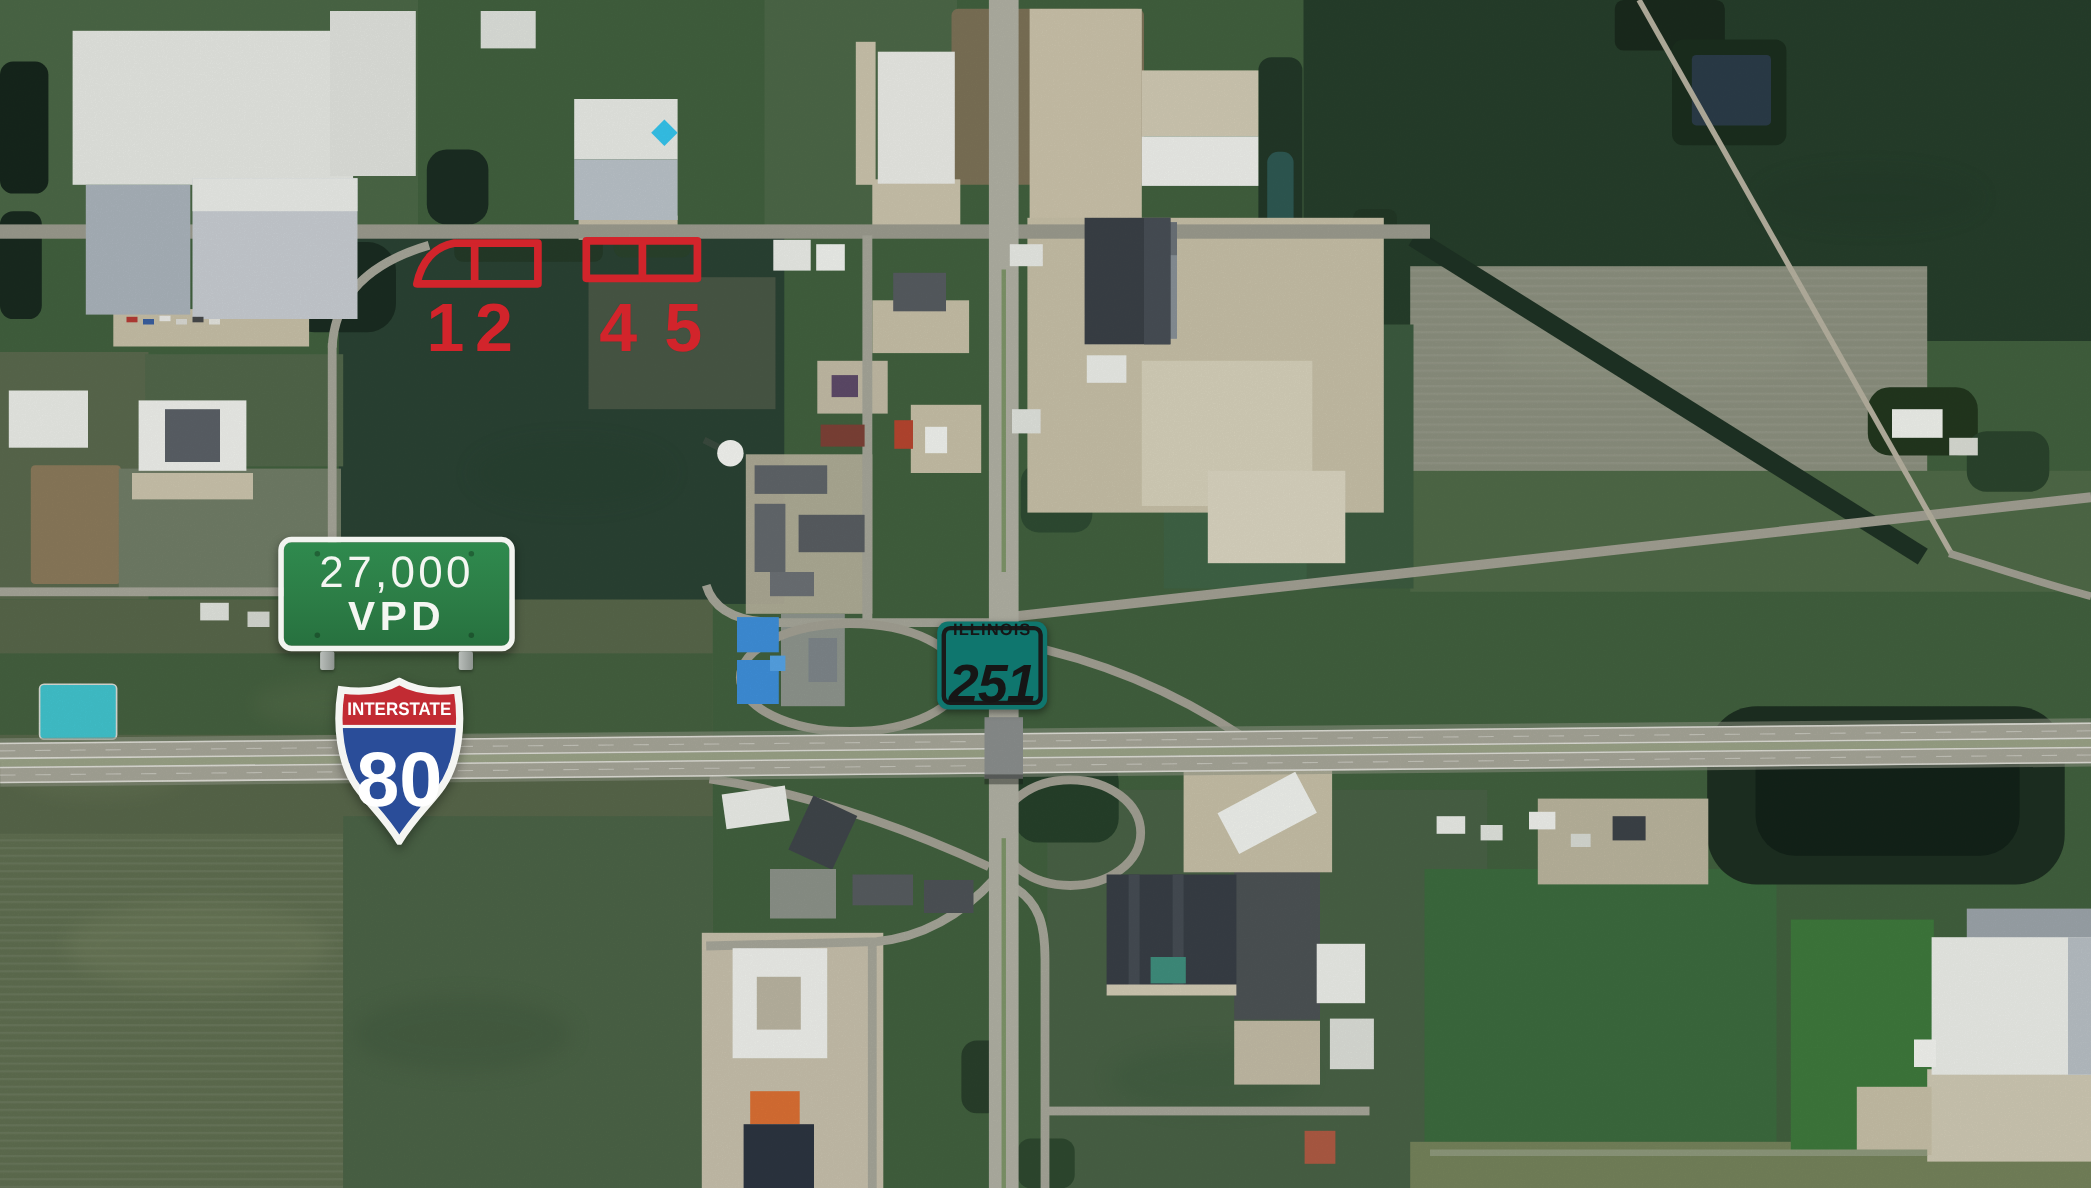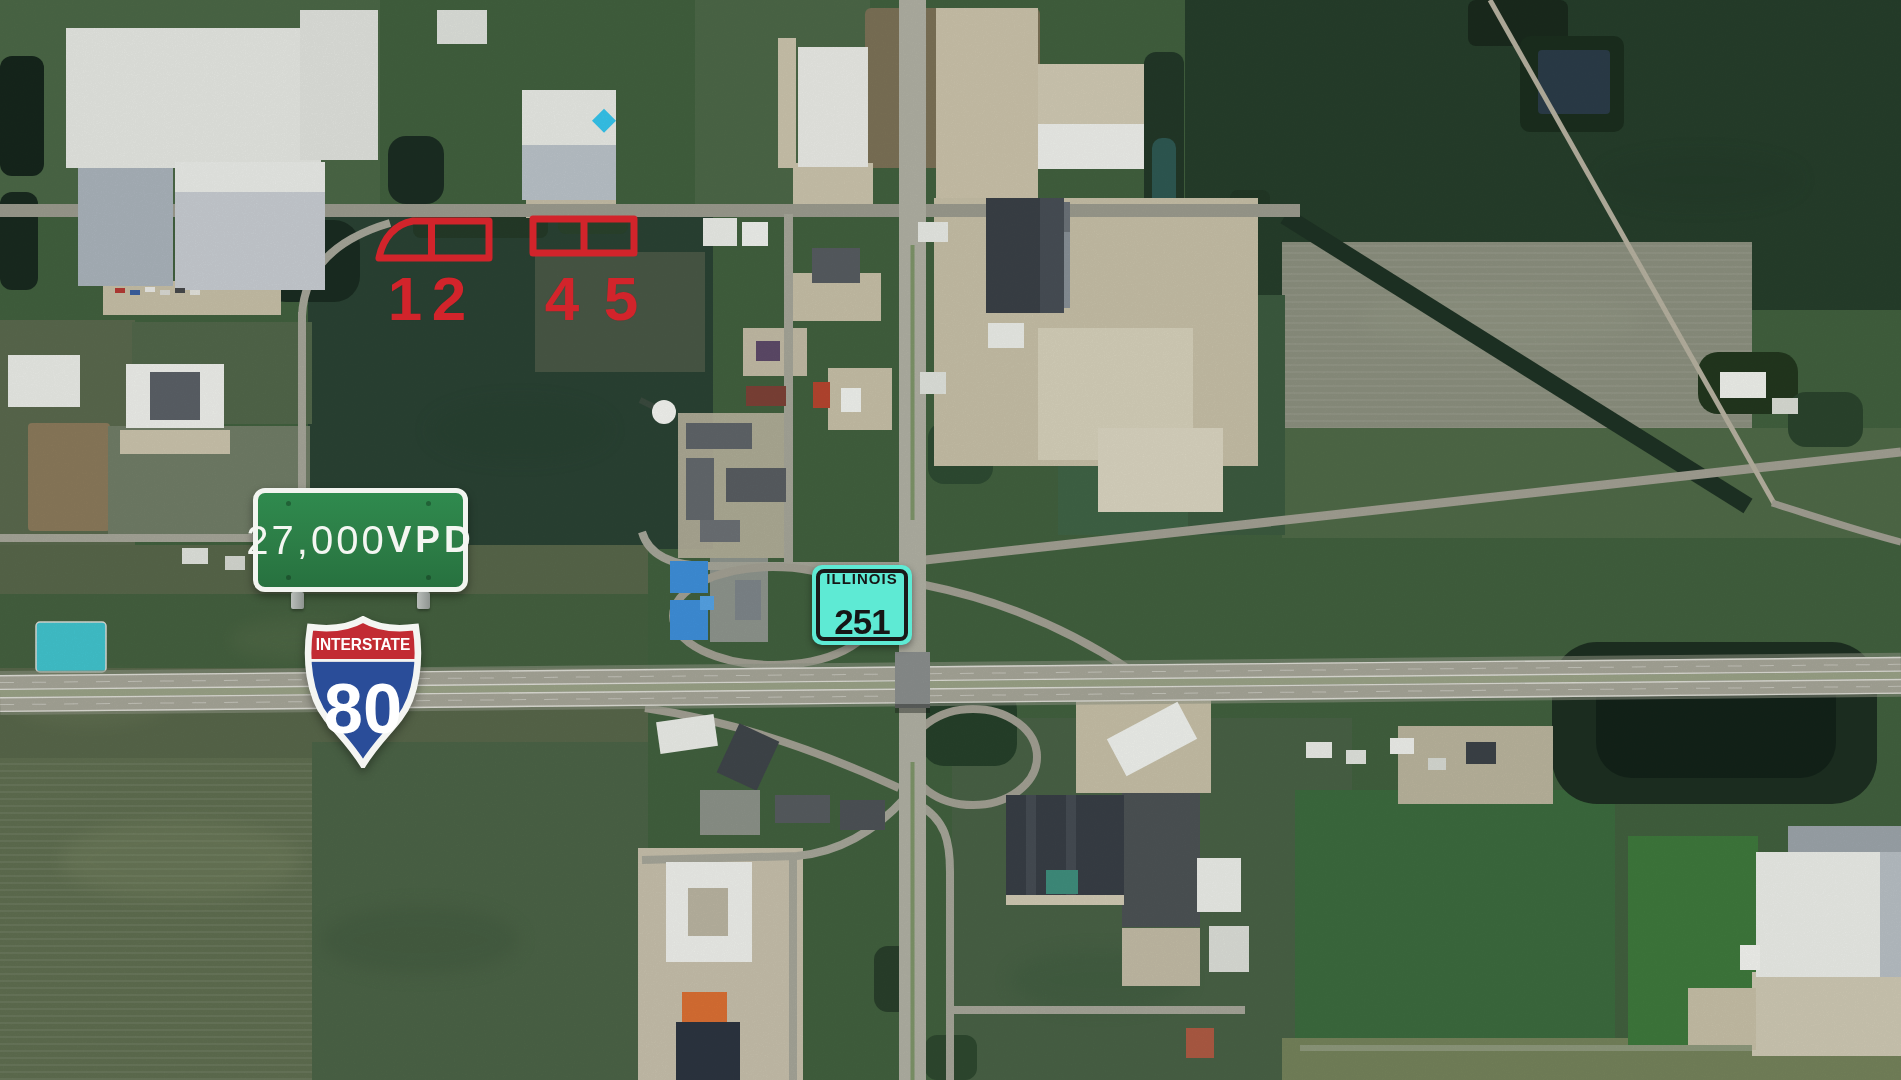--- a/index.html
+++ b/index.html
@@ -23,7 +23,7 @@
     position:absolute;left:253px;top:488px;width:215px;height:104px;
     background:linear-gradient(180deg,#2f8a4e 0%,#2c7d46 55%,#27713f 100%);
     border:5px solid #f2f4f0;border-radius:12px;box-sizing:border-box;
-    display:flex;flex-direction:row;align-items:center;justify-content:center;
+    display:flex;flex-direction:column;align-items:center;justify-content:center;
     color:#f4f6f2;box-shadow:0 4px 9px rgba(0,0,0,.38);
   }
   .vpd-line1{font-size:40px;line-height:1.05;letter-spacing:3px;font-weight:400;}

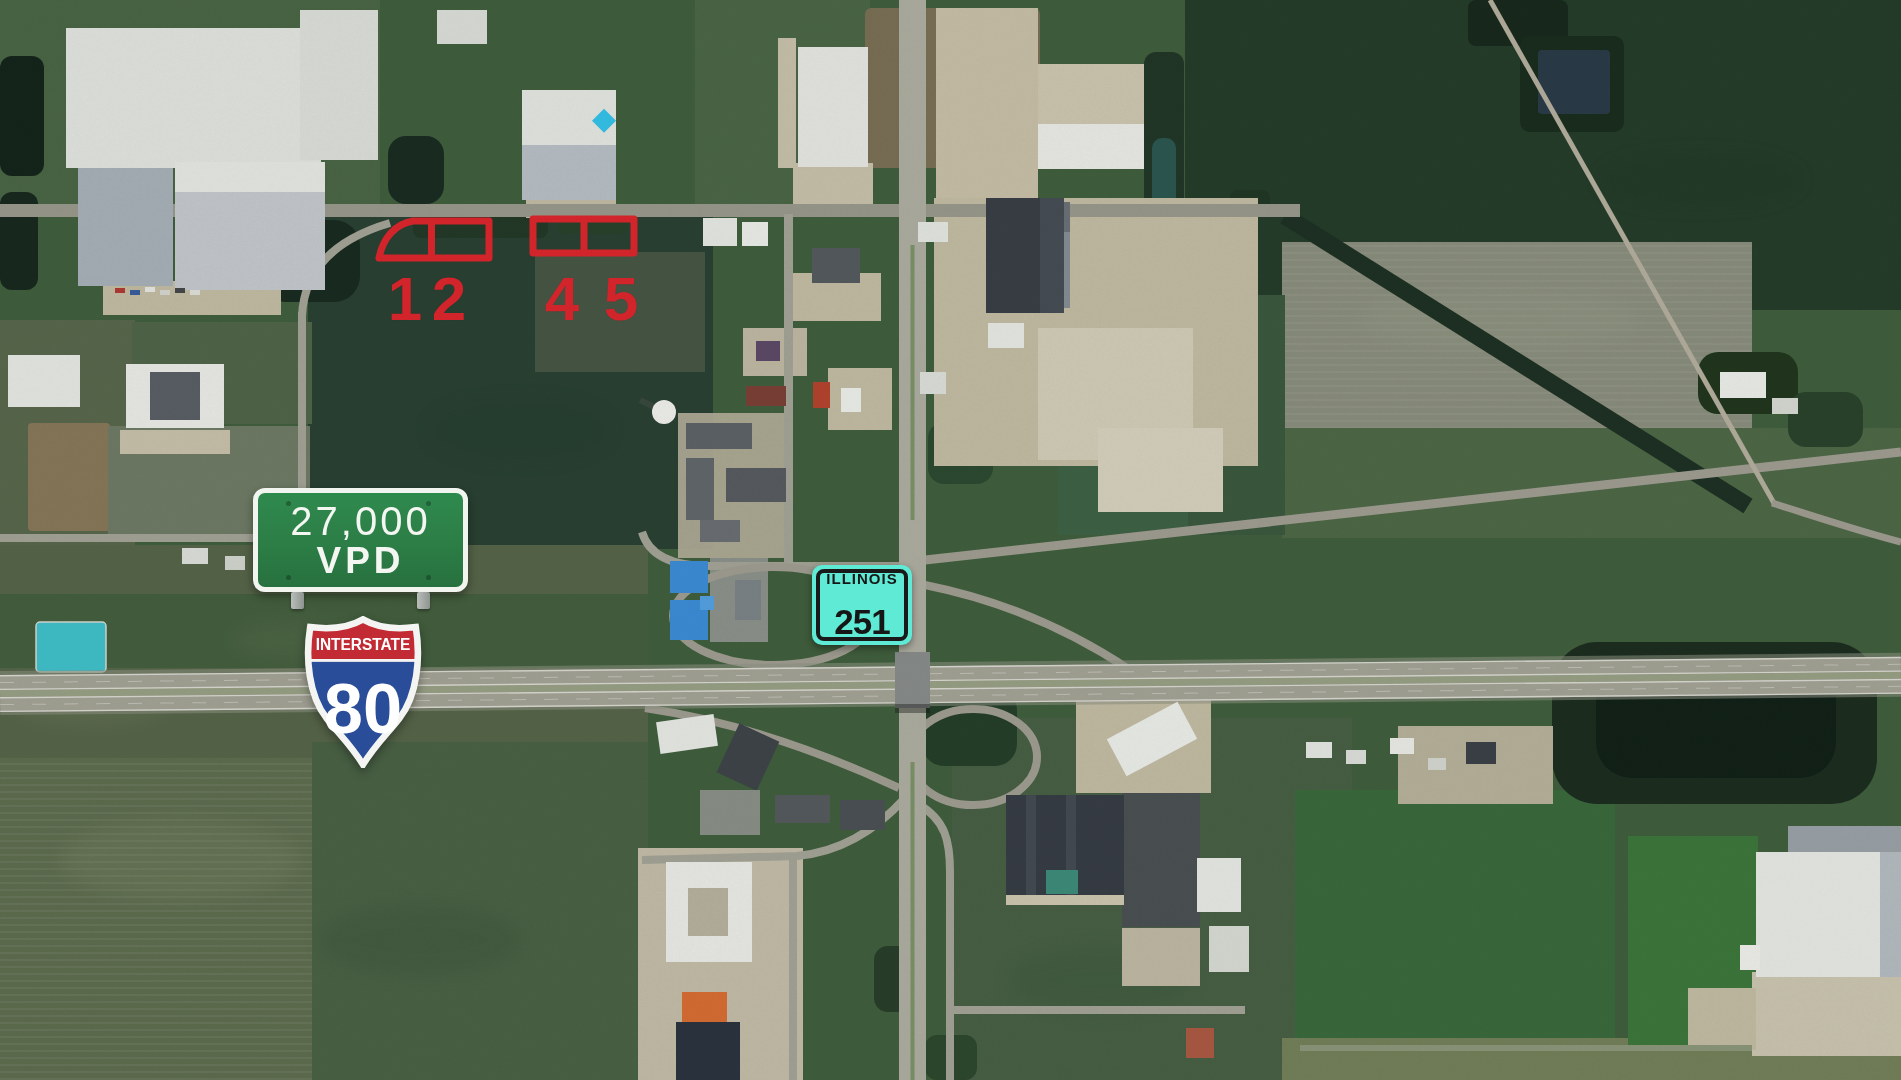--- a/index.html
+++ b/index.html
@@ -40,8 +40,8 @@
 
   
   .il251{
-    position:absolute;left:812px;top:565px;width:100px;height:80px;
-    background:#5eead4;border-radius:10px;box-sizing:border-box;padding:4px;
+    position:absolute;left:852px;top:565px;width:100px;height:80px;
+    background:#0f766e;border-radius:10px;box-sizing:border-box;padding:4px;
     box-shadow:0 3px 7px rgba(0,0,0,.4);
   }
   .il251-inner{

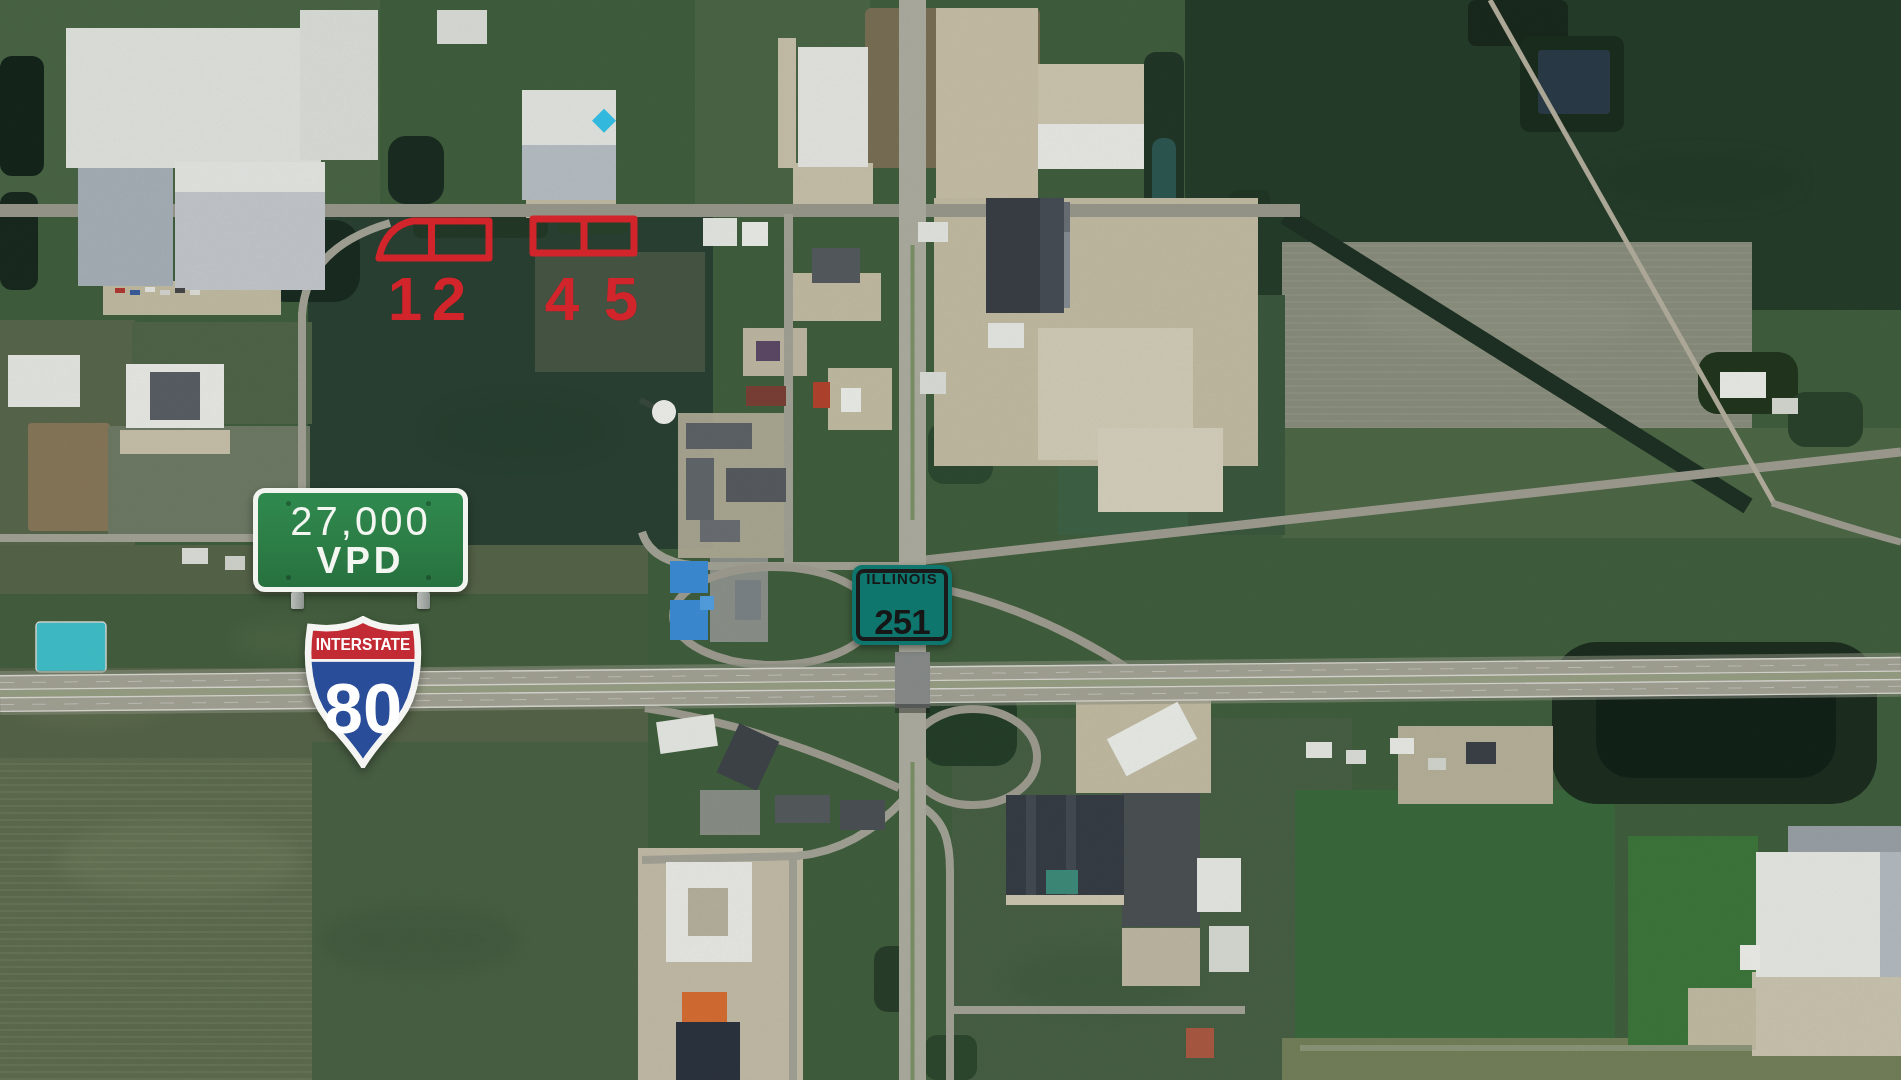--- a/index.html
+++ b/index.html
@@ -51,7 +51,7 @@
     color:#161616;
   }
   .il251-state{font-size:15px;font-weight:700;letter-spacing:1px;line-height:1;}
-  .il251-num{font-size:35px;font-weight:700;letter-spacing:-1px;line-height:.95;margin-top:19px;}
+  .il251-num{font-size:49px;font-weight:700;letter-spacing:-1px;line-height:.95;margin-top:19px;font-style:italic;}
 </style>
 </head>
 <body>

